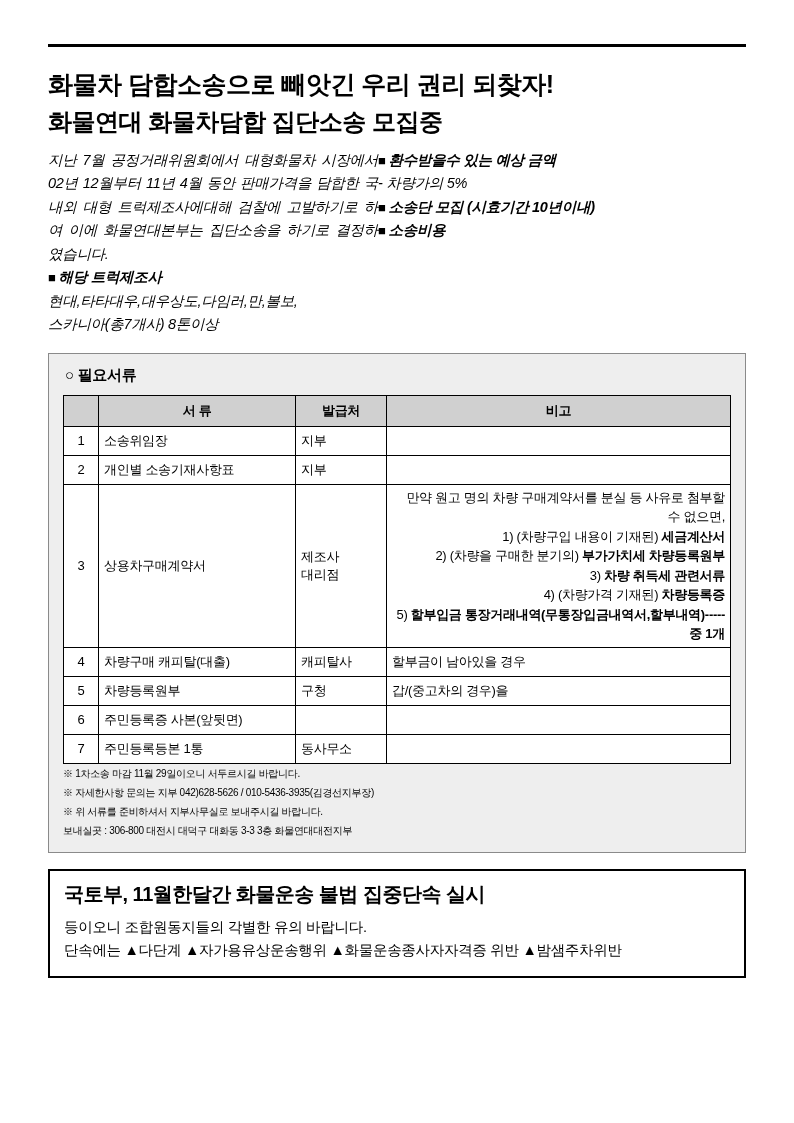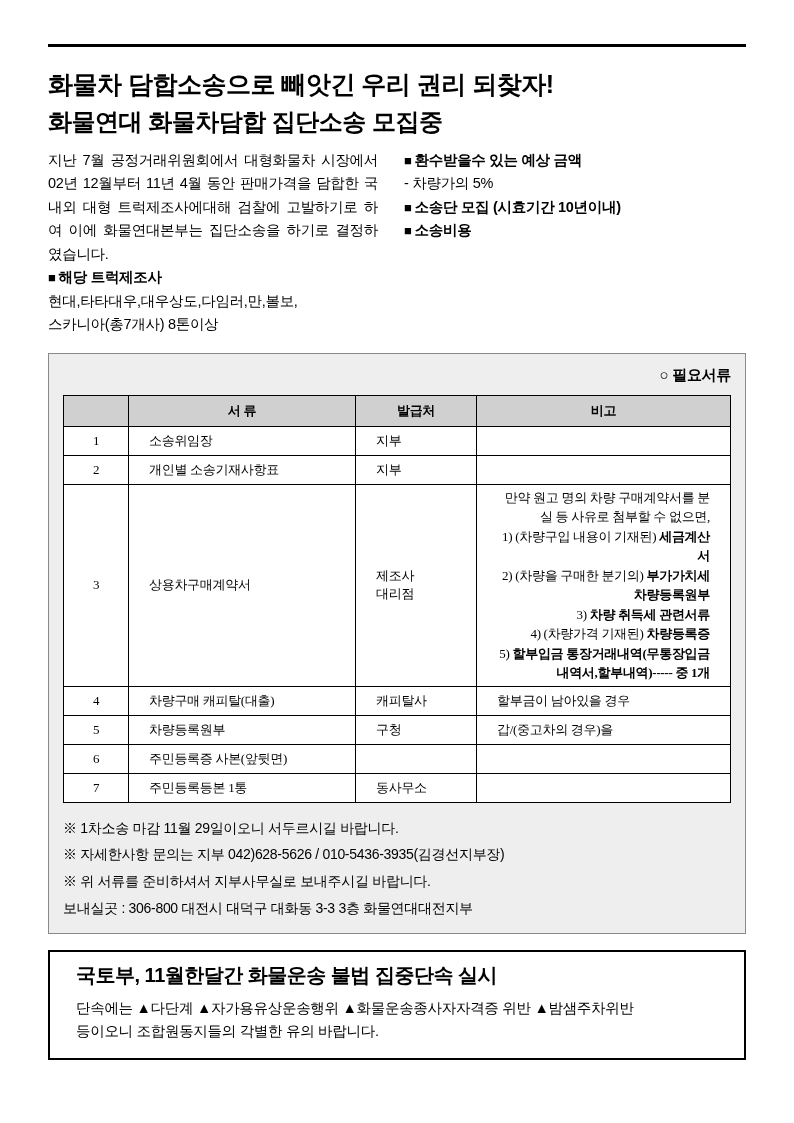--- a/index.html
+++ b/index.html
@@ -42,7 +42,7 @@
   .two-col {
     display: flex;
     margin-top: 14px;
-    gap: 26px;
+    font-style: italic;
   }
   .col {
     width: 330px;

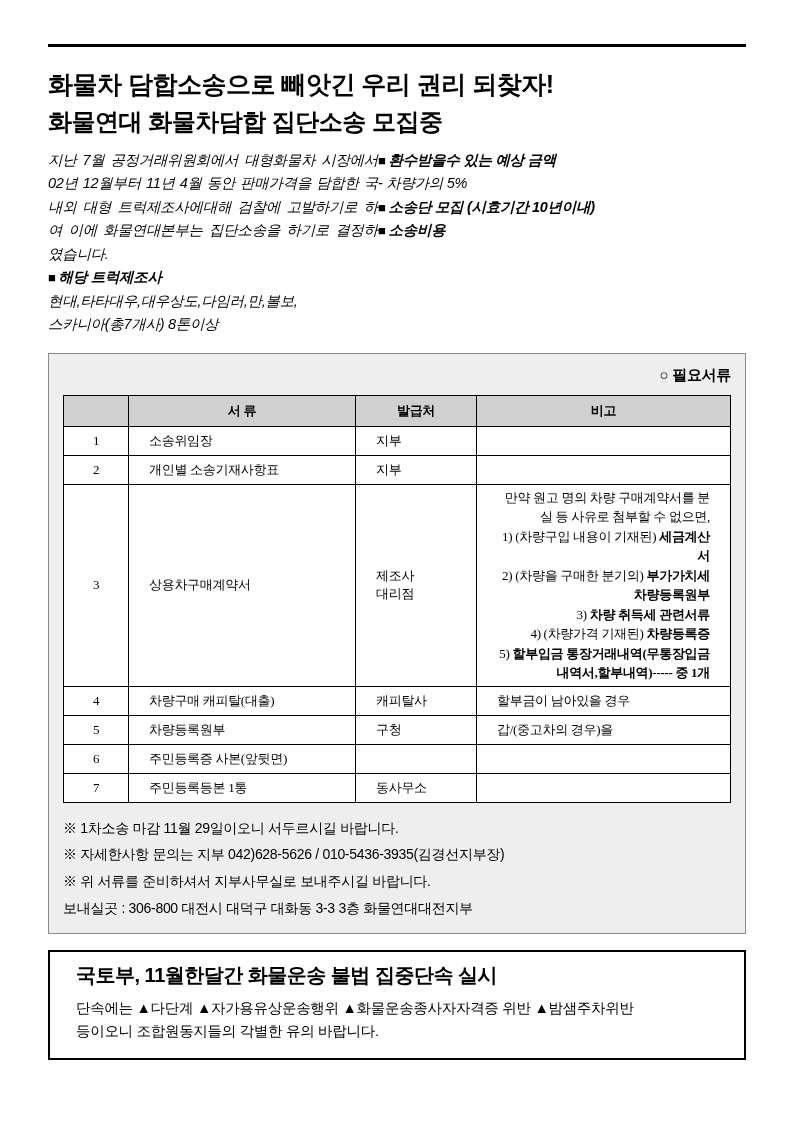--- a/index.html
+++ b/index.html
@@ -80,7 +80,6 @@
     font-weight: bold;
     letter-spacing: -0.3px;
     margin: 2px 0 10px 2px;
-    text-align: right;
   }
   table.docs {
     border-collapse: collapse;

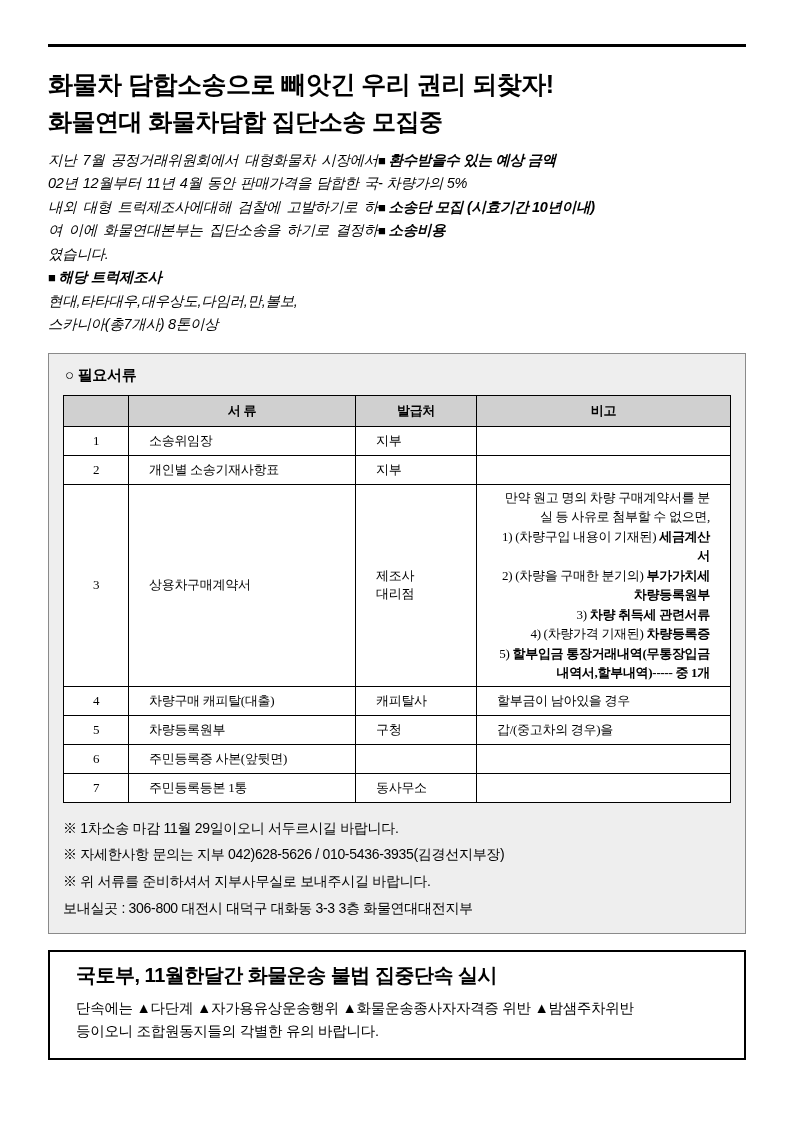--- a/index.html
+++ b/index.html
@@ -90,10 +90,9 @@
   }
   table.docs th, table.docs td {
     border: 1px solid #000;
-    padding: 3px 20px;
+    padding: 3px 5px;
     vertical-align: middle;
     letter-spacing: -0.3px;
-    font-family: Liberation Serif, serif;
   }
   table.docs thead th {
     background: #d0d0d0;

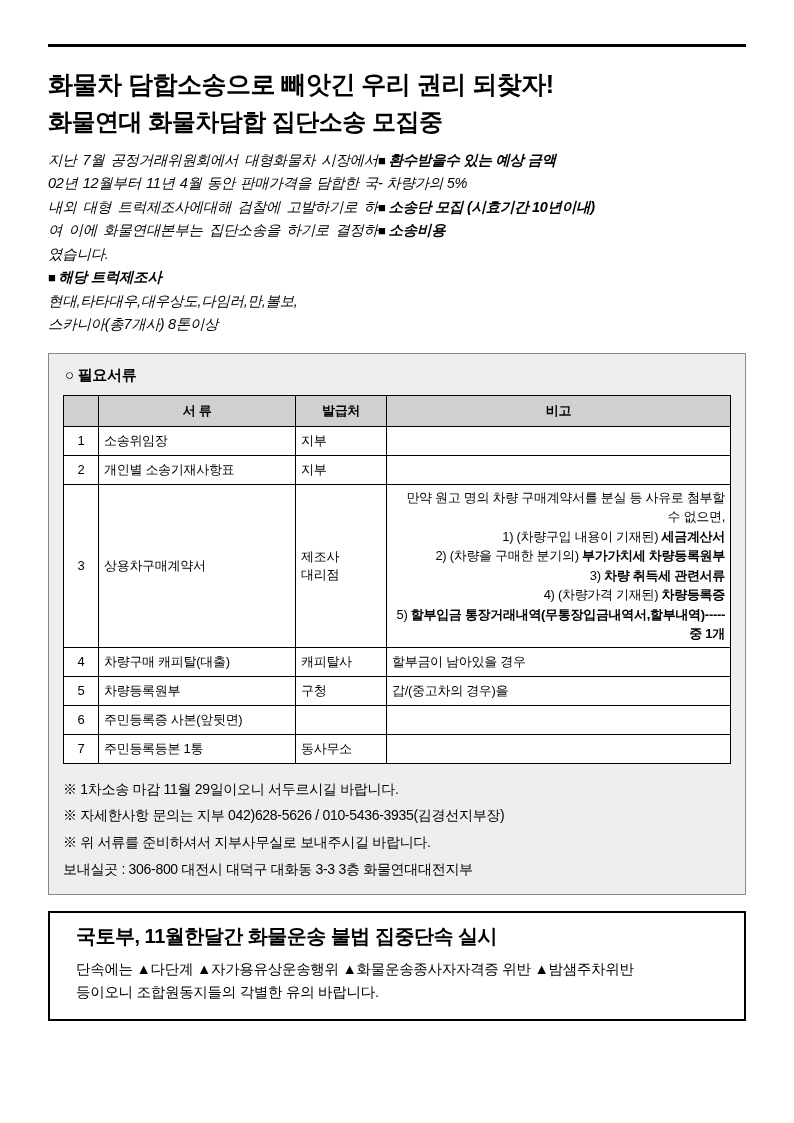--- a/index.html
+++ b/index.html
@@ -113,8 +113,7 @@
     text-align: right;
   }
   .notes {
-    margin-top: 12px;
-    font-size: 14px;
+    font-size: 10px;
     line-height: 1.9;
     letter-spacing: -0.3px;
   }

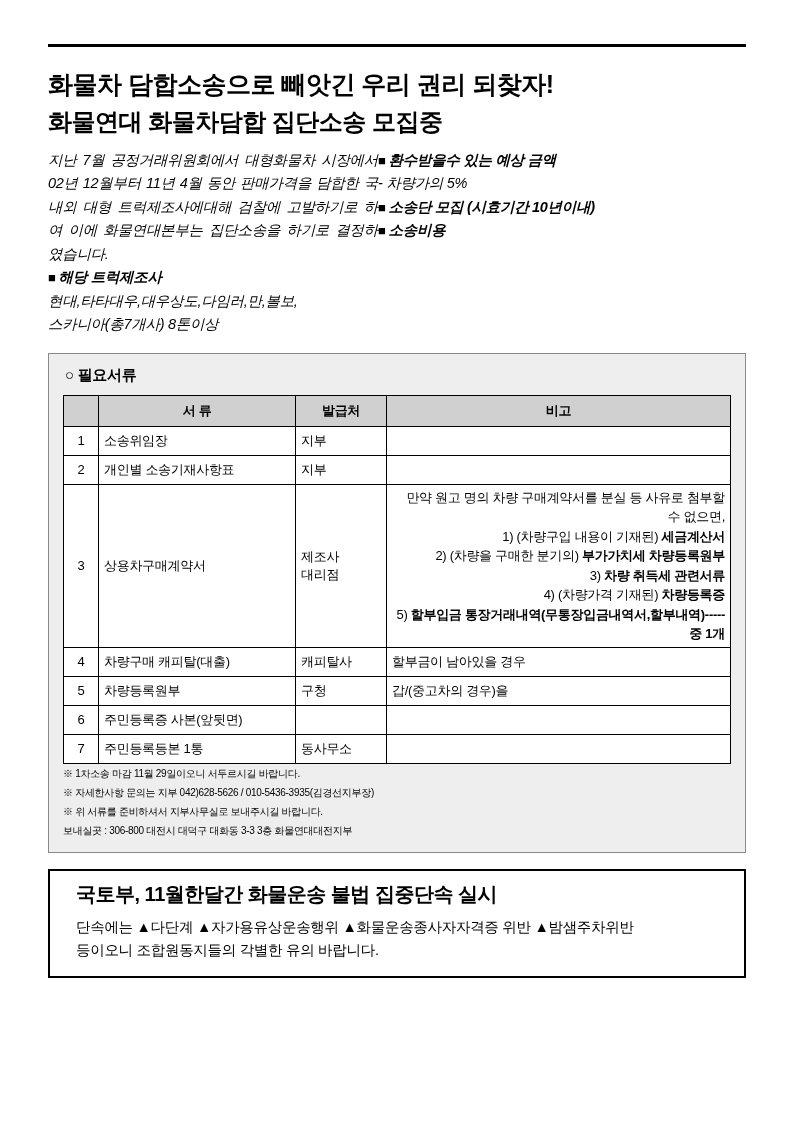--- a/index.html
+++ b/index.html
@@ -122,7 +122,7 @@
   .bottom-box {
     margin-top: 16px;
     border: 2px solid #000;
-    padding: 10px 14px 14px 26px;
+    padding: 10px 14px 14px 14px;
     box-sizing: border-box;
   }
   .bottom-title {

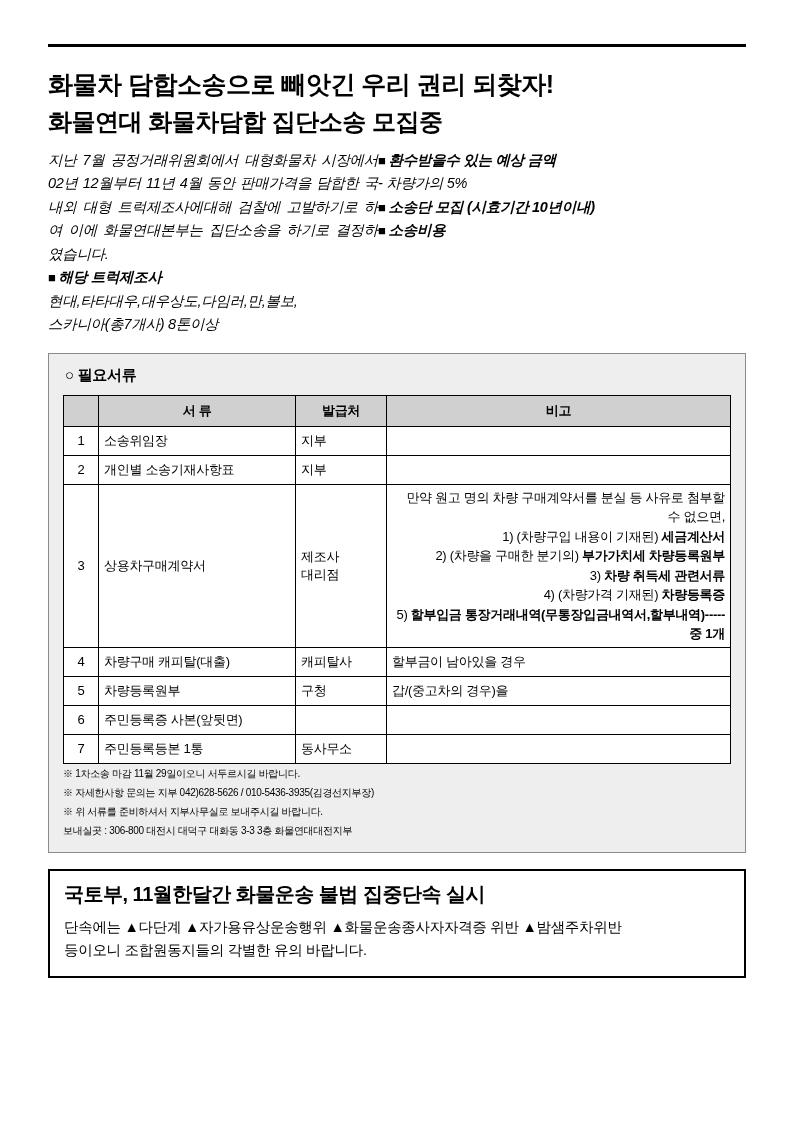--- a/index.html
+++ b/index.html
@@ -254,8 +254,8 @@
 
   <div class="bottom-box">
     <div class="bottom-title">국토부, 11월한달간 화물운송 불법 집중단속 실시</div>
+    <div class="bottom-text">등이오니 조합원동지들의 각별한 유의 바랍니다.</div>
     <div class="bottom-text">단속에는 ▲다단계 ▲자가용유상운송행위 ▲화물운송종사자자격증 위반 ▲밤샘주차위반</div>
-    <div class="bottom-text">등이오니 조합원동지들의 각별한 유의 바랍니다.</div>
   </div>
 
 </div>

